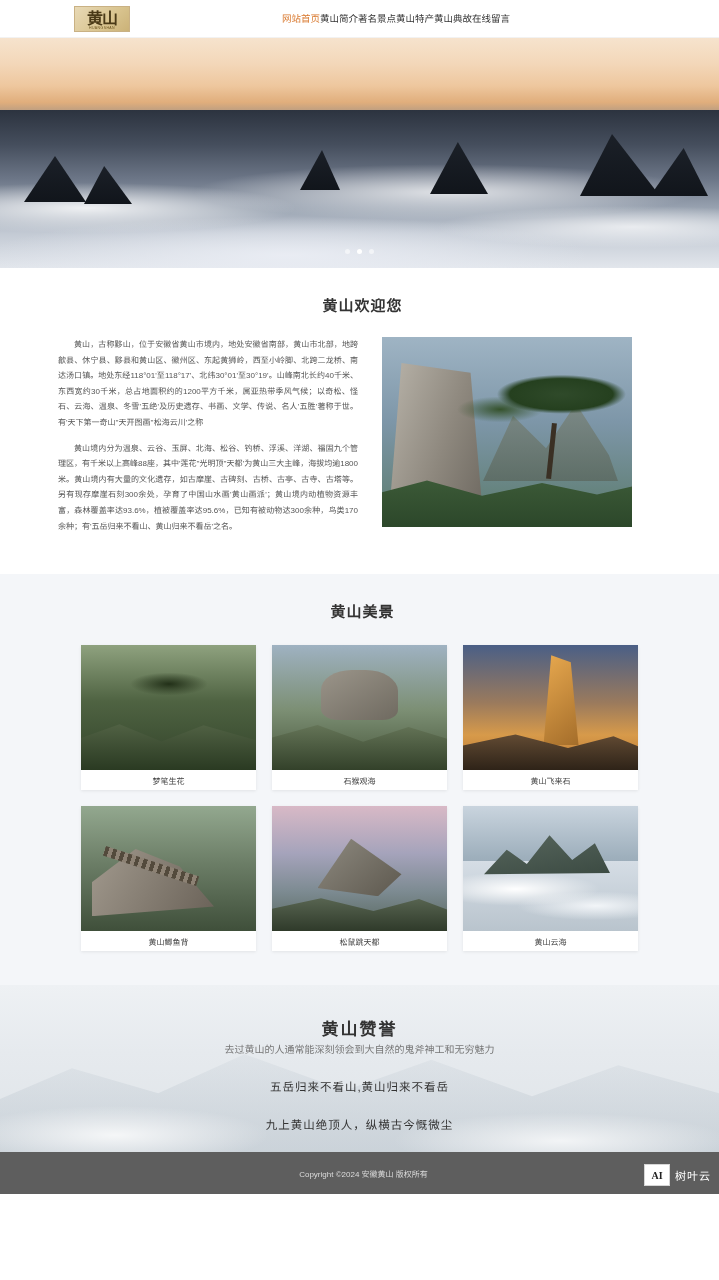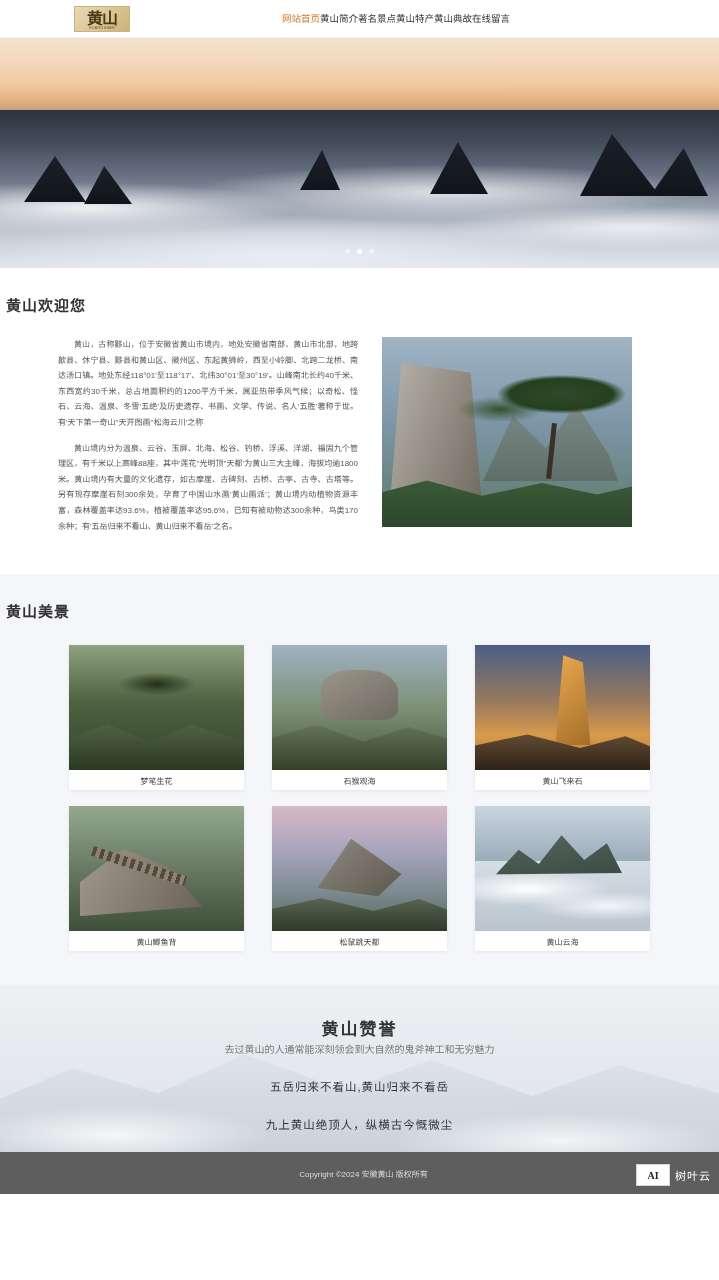--- a/index.html
+++ b/index.html
@@ -108,7 +108,7 @@
   
   .section-white { background: #ffffff; padding: 26px 0 30px; }
   .sec-title {
-    text-align: left;
+    text-align: center;
     font-size: 15px;
     color: #333;
     font-weight: bold;

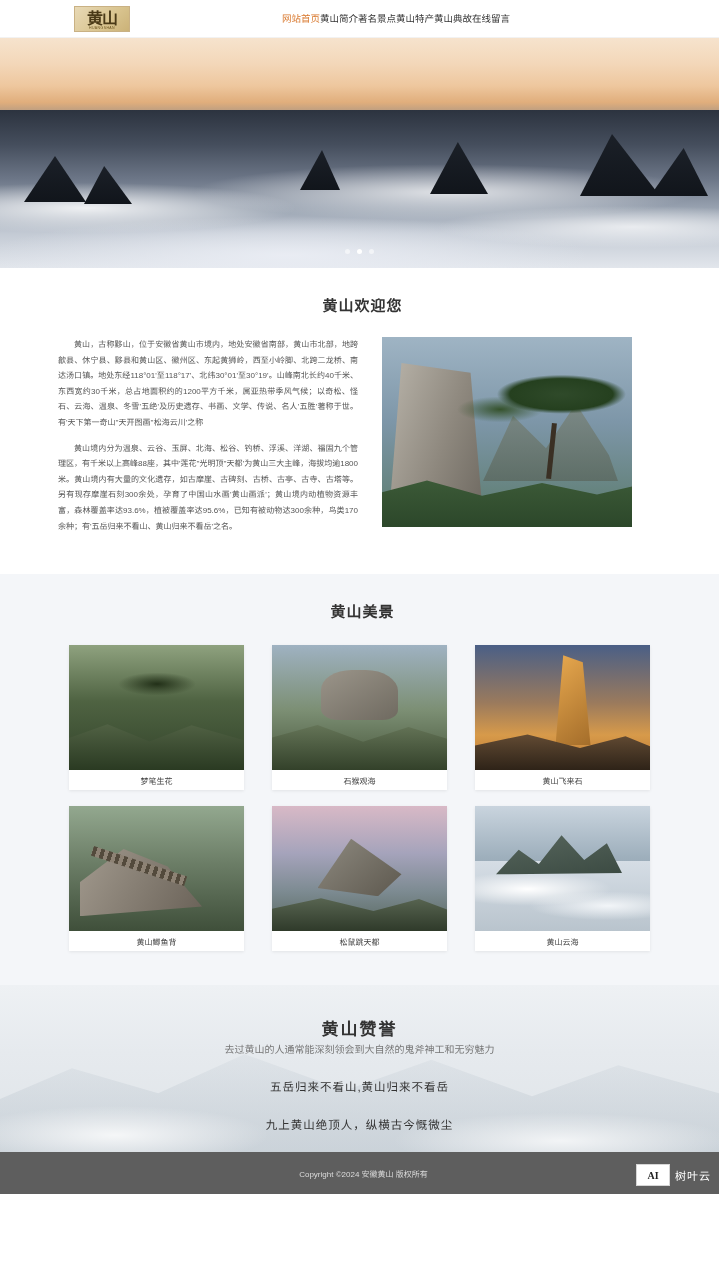--- a/index.html
+++ b/index.html
@@ -166,7 +166,7 @@
   .gallery {
     display: grid;
     grid-template-columns: repeat(3, 175px);
-    gap: 16px 28px;
+    gap: 16px 16px;
     justify-content: center;
     margin-top: 24px;
   }

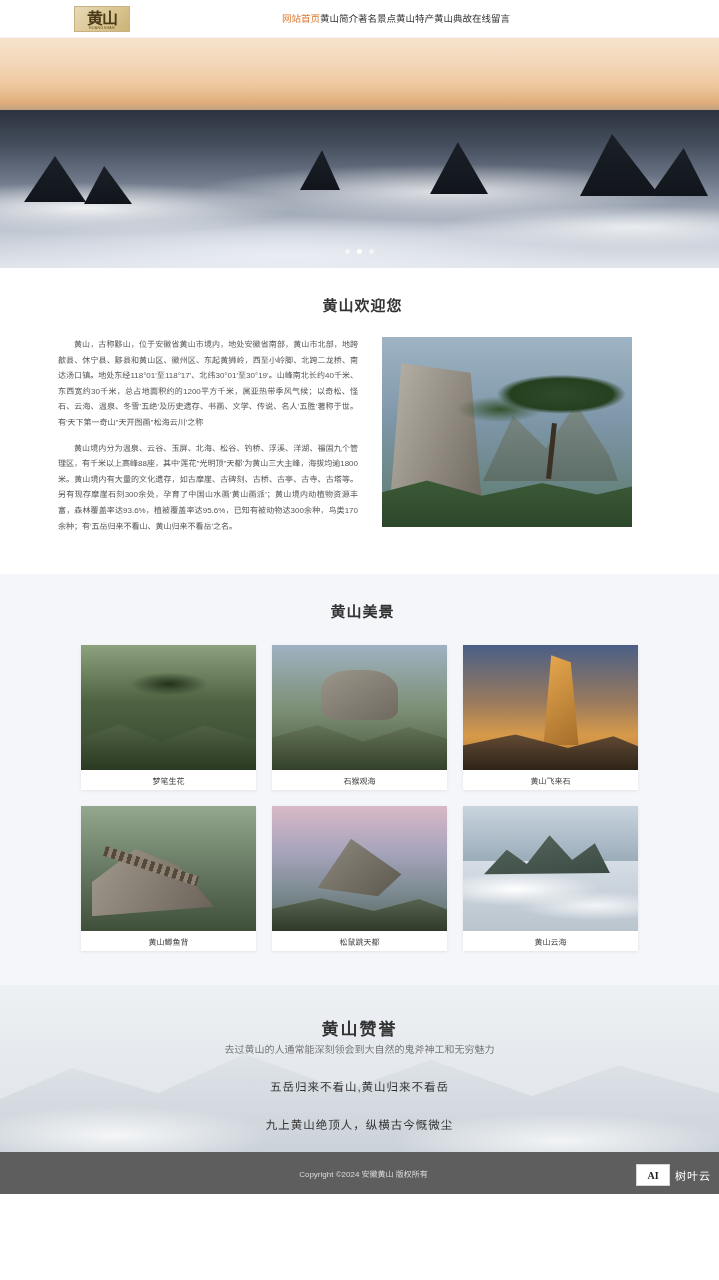--- a/index.html
+++ b/index.html
@@ -268,7 +268,7 @@
     gap: 5px;
   }
   .wm-badge {
-    width: 34px; height: 22px;
+    width: 26px; height: 22px;
     background: #ffffff;
     border: 1px solid #d6d6d6;
     display: flex; align-items: center; justify-content: center;

